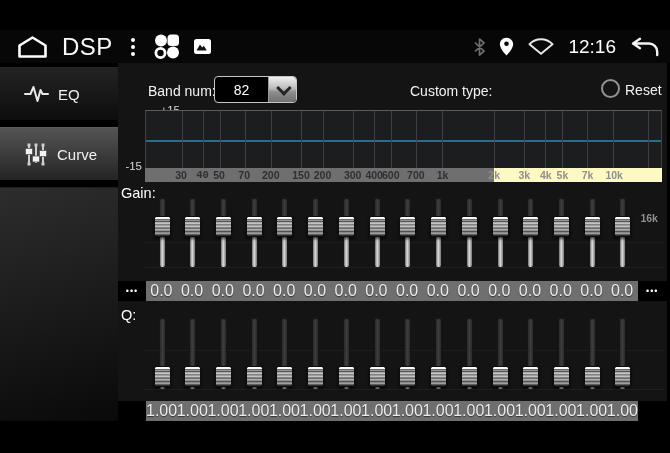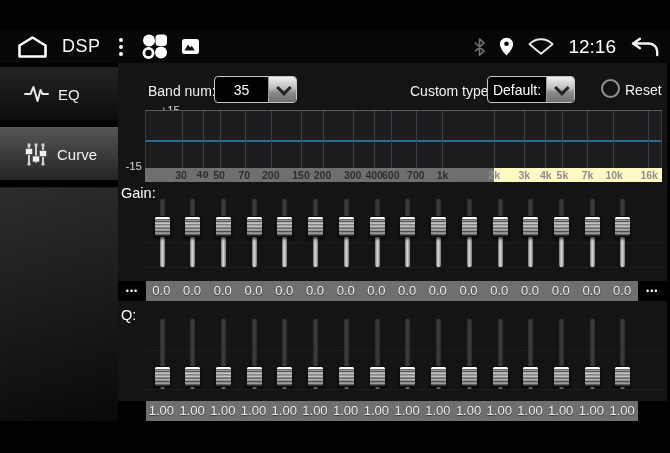--- a/index.html
+++ b/index.html
@@ -12,7 +12,7 @@
              display:flex;align-items:center;justify-content:space-between;}
   .sb-left{display:flex;align-items:center;gap:14px;padding-left:17px;}
   .sb-right{display:flex;align-items:center;gap:13px;padding-right:10px;}
-  .sb-title{color:#fafafa;font-size:18px;letter-spacing:.5px;}
+  .sb-title{color:#fafafa;font-size:24px;letter-spacing:.5px;}
   .sb-time{color:#fff;font-size:19px;}
   .dotsmenu{display:flex;flex-direction:column;gap:3px;padding:2px 4px;}
   .dotsmenu i{width:4px;height:4px;border-radius:50%;background:#fff;}

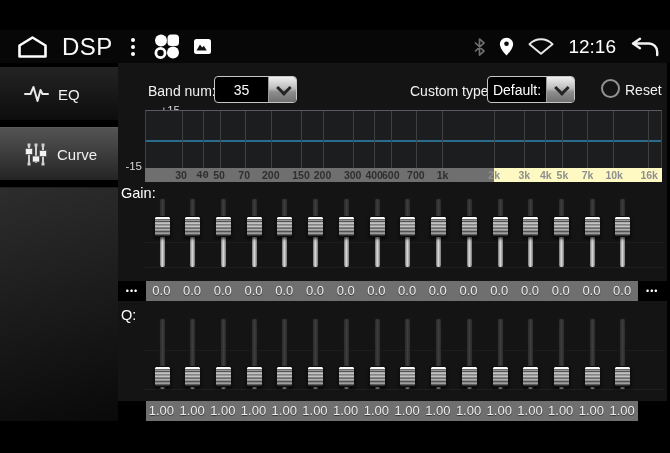--- a/index.html
+++ b/index.html
@@ -165,7 +165,7 @@
 
       <span class="ctl-label" style="left:30px;top:20px;">Band num:</span>
       <div class="dropdown" style="left:96px;top:13px;width:83px;">
-        <span class="dd-value">35</span>
+        <span class="dd-value">82</span>
         <span class="dd-btn">
             <span class="chev"></span>
           </span>

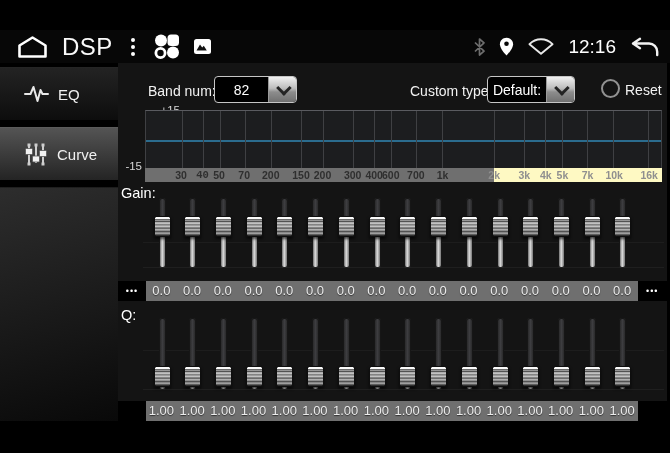--- a/index.html
+++ b/index.html
@@ -171,12 +171,6 @@
           </span>
       </div>
       <span class="ctl-label" style="left:292px;top:20px;">Custom type:</span>
-      <div class="dropdown" style="left:369px;top:13px;width:88px;">
-        <span class="dd-value">Default:</span>
-        <span class="dd-btn">
-            <span class="chev"></span>
-          </span>
-      </div>
       <span class="radio" style="left:483px;top:16px;"></span>
       <span class="ctl-label" style="left:507px;top:19px;">Reset</span>
 

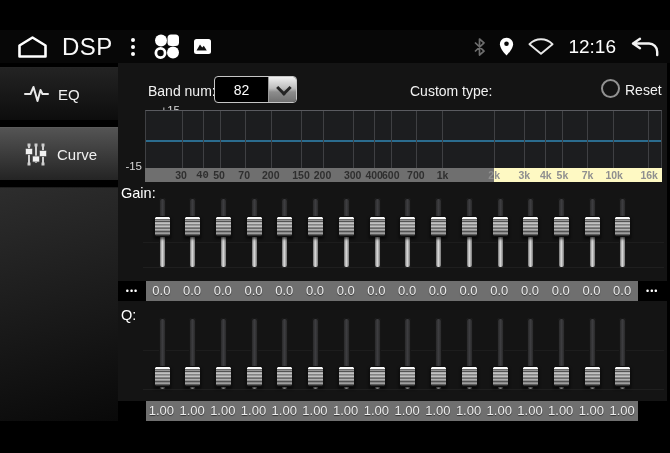--- a/index.html
+++ b/index.html
@@ -219,7 +219,7 @@
           <div class="tick on-dark" style="left: 80.7482%;">5k</div>
           <div class="tick on-dark" style="left: 85.6004%;">7k</div>
           <div class="tick on-dark" style="left: 90.7439%;">10k</div>
-          <div class="tick on-dark" style="left: 97.5218%;">16k</div>
+          <div class="tick on-dark" style="left: 97.5218%; margin-top: 43px;">16k</div>
         </div>
 
       <span class="row-label" style="top:122px;">Gain:</span>

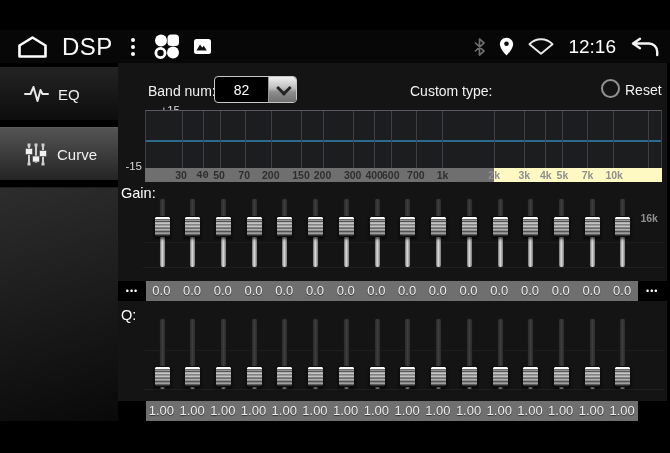--- a/index.html
+++ b/index.html
@@ -81,7 +81,7 @@
        display:flex;align-items:center;justify-content:center;cursor:pointer;}
   .ovf.right{flex:1;}
   .cells{display:flex;background:#6f6f6f;}
-  .cell{width:30.73px;color:#ececec;font-size:13px;line-height:20px;text-align:center;
+  .cell{width:30.73px;color:#ececec;font-size:16px;line-height:20px;text-align:center;
         text-shadow:0 1px 1px rgba(0,0,0,.55);}
 </style>
 </head>

